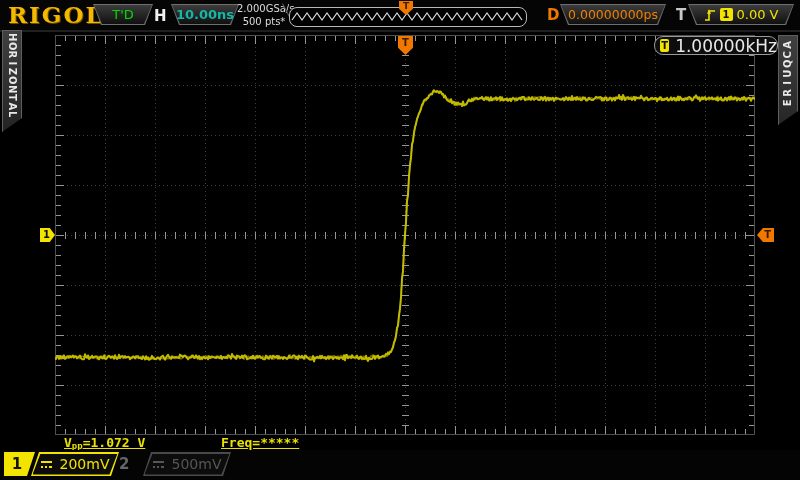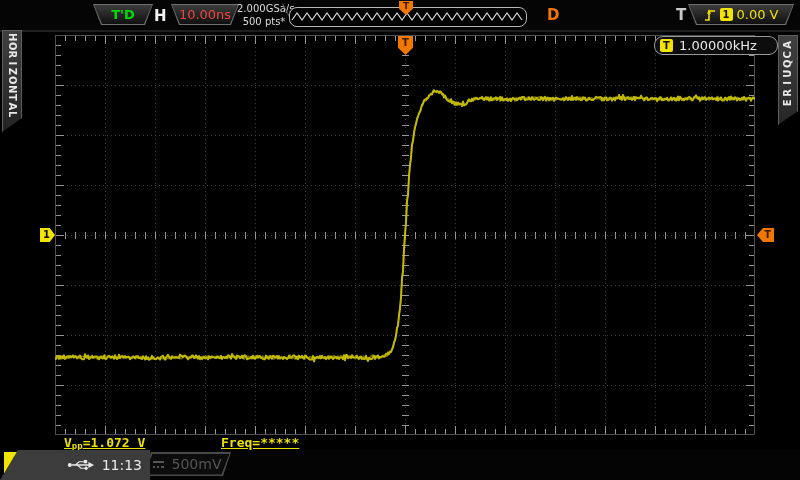--- a/index.html
+++ b/index.html
@@ -102,6 +102,7 @@
 <div id="screen">
 
   <div id="topbar" class="abs">
+    <div id="logo" class="abs">RIGOL</div>
 
     <div id="td-panel" class="abs tpanel">
       <div class="edge"></div>

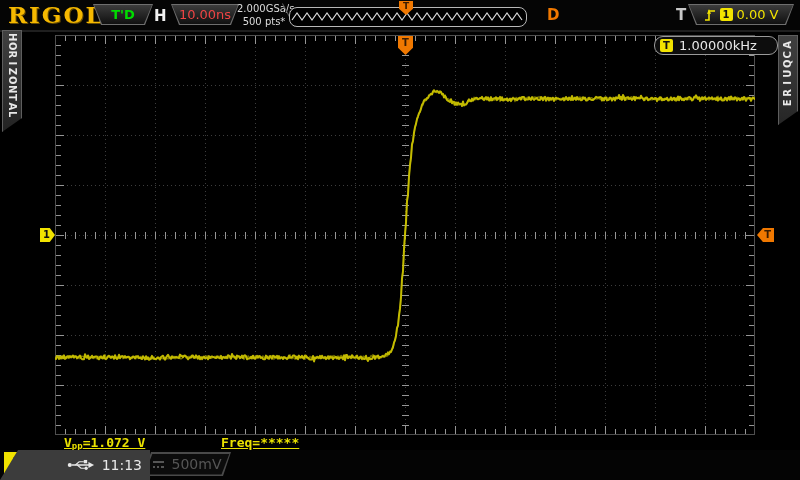--- a/index.html
+++ b/index.html
@@ -18,7 +18,7 @@
         clip-path:polygon(0 0,100% 0,calc(100% - 8px) 100%,8px 100%);}
   .tpanel .txt{position:relative;display:flex;width:100%;height:100%;align-items:center;justify-content:center;gap:4px;}
   #td-panel{left:93px;width:60px;}
-  #td-panel .txt{color:#00dd00;font-weight:bold;font-size:13px;}
+  #td-panel .txt{color:#00dd00;font-weight:normal;font-size:13px;}
   #h-label{left:154px;top:7px;color:#f0f0f0;font-weight:bold;font-size:15px;}
   #tb-panel{left:171px;width:68px;}
   #tb-panel .txt{color:#ef4444;font-size:13px;}

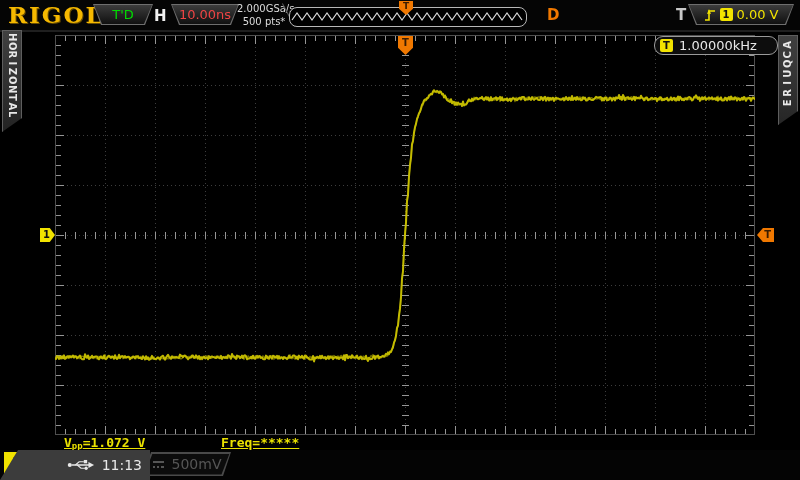--- a/index.html
+++ b/index.html
@@ -21,7 +21,7 @@
   #td-panel .txt{color:#00dd00;font-weight:normal;font-size:13px;}
   #h-label{left:154px;top:7px;color:#f0f0f0;font-weight:bold;font-size:15px;}
   #tb-panel{left:171px;width:68px;}
-  #tb-panel .txt{color:#ef4444;font-size:13px;}
+  #tb-panel .txt{color:#14b8a6;font-size:13px;font-weight:bold;}
   #srate{left:237px;top:2px;width:54px;text-align:center;color:#dcdcdc;font-size:10px;line-height:13px;}
   #srate-sep{left:288px;top:2px;width:1px;height:26px;background:#5a5a5a;transform:rotate(-28deg);}
   #membar{left:289px;top:7px;width:236px;height:18px;border:1px solid #b8b8b8;border-radius:8px;background:#000;}

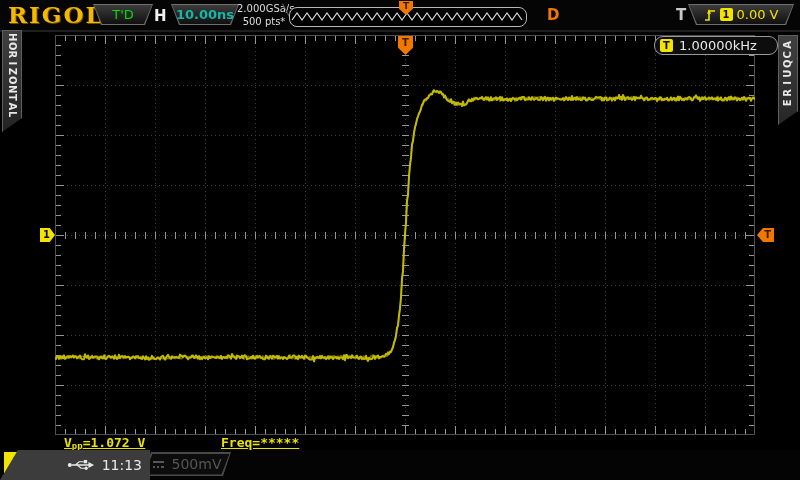--- a/index.html
+++ b/index.html
@@ -132,6 +132,11 @@
     <div id="mem-tpos" class="abs">T</div>
 
     <div id="d-label" class="abs">D</div>
+    <div id="delay-panel" class="abs tpanel">
+      <div class="edge"></div>
+      <div class="fill"></div>
+      <div class="txt">0.00000000ps</div>
+    </div>
 
     <div id="t-label" class="abs">T</div>
     <div id="trig-panel" class="abs tpanel">

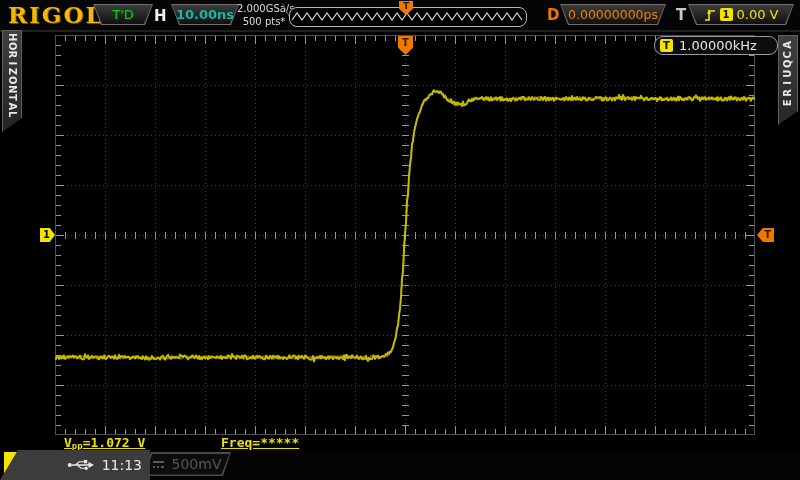--- a/index.html
+++ b/index.html
@@ -62,7 +62,7 @@
   
   #fcounter{left:654px;top:36px;width:124px;height:19px;background:#0d0d0d;border:1px solid #9a9a9a;
         border-radius:9px;display:flex;align-items:center;gap:6px;padding-left:5px;box-sizing:border-box;}
-  #fcounter .val{color:#e8e8e8;font-size:13px;}
+  #fcounter .val{color:#e8e8e8;font-size:17px;}
 
   
   .meas{top:435px;color:#eae200;font-family:"DejaVu Sans Mono",monospace;font-weight:bold;font-size:13px;text-decoration:underline;}

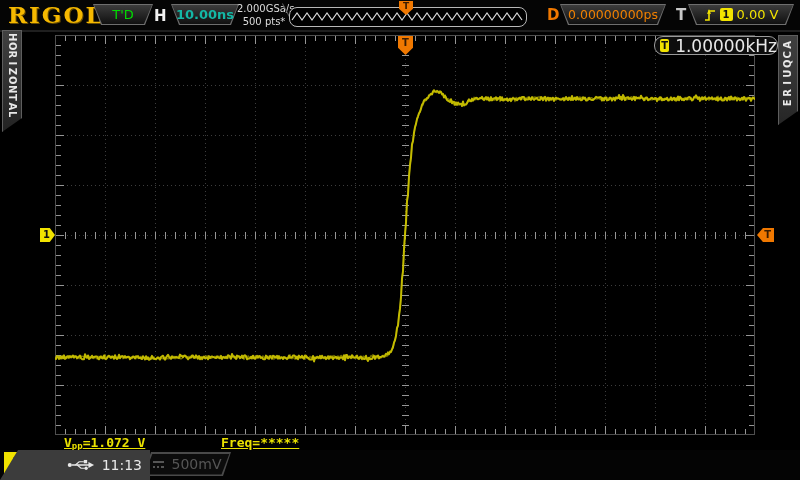--- a/index.html
+++ b/index.html
@@ -568,18 +568,6 @@
         <span>500mV</span>
       </div>
     </div>
-    <div id="clockarea">
-      <svg width="28" height="14" viewBox="0 0 30 14">
-        <circle cx="3" cy="7" r="2.2" fill="#e8e8e8"></circle>
-        <path d="M5 7 H24" stroke="#e8e8e8" stroke-width="1.4" fill="none"></path>
-        <path d="M23 3.8 L29 7 L23 10.2 Z" fill="#e8e8e8"></path>
-        <path d="M9 7 L13 3.5 H18" stroke="#e8e8e8" stroke-width="1.3" fill="none"></path>
-        <rect x="18" y="1.6" width="3.6" height="3.6" fill="#e8e8e8"></rect>
-        <path d="M11 7 L15 10.5 H19" stroke="#e8e8e8" stroke-width="1.3" fill="none"></path>
-        <circle cx="20.5" cy="10.5" r="1.8" fill="#e8e8e8"></circle>
-      </svg>
-      <span id="clock">11:13</span>
-    </div>
   </div>
 </div>
 

